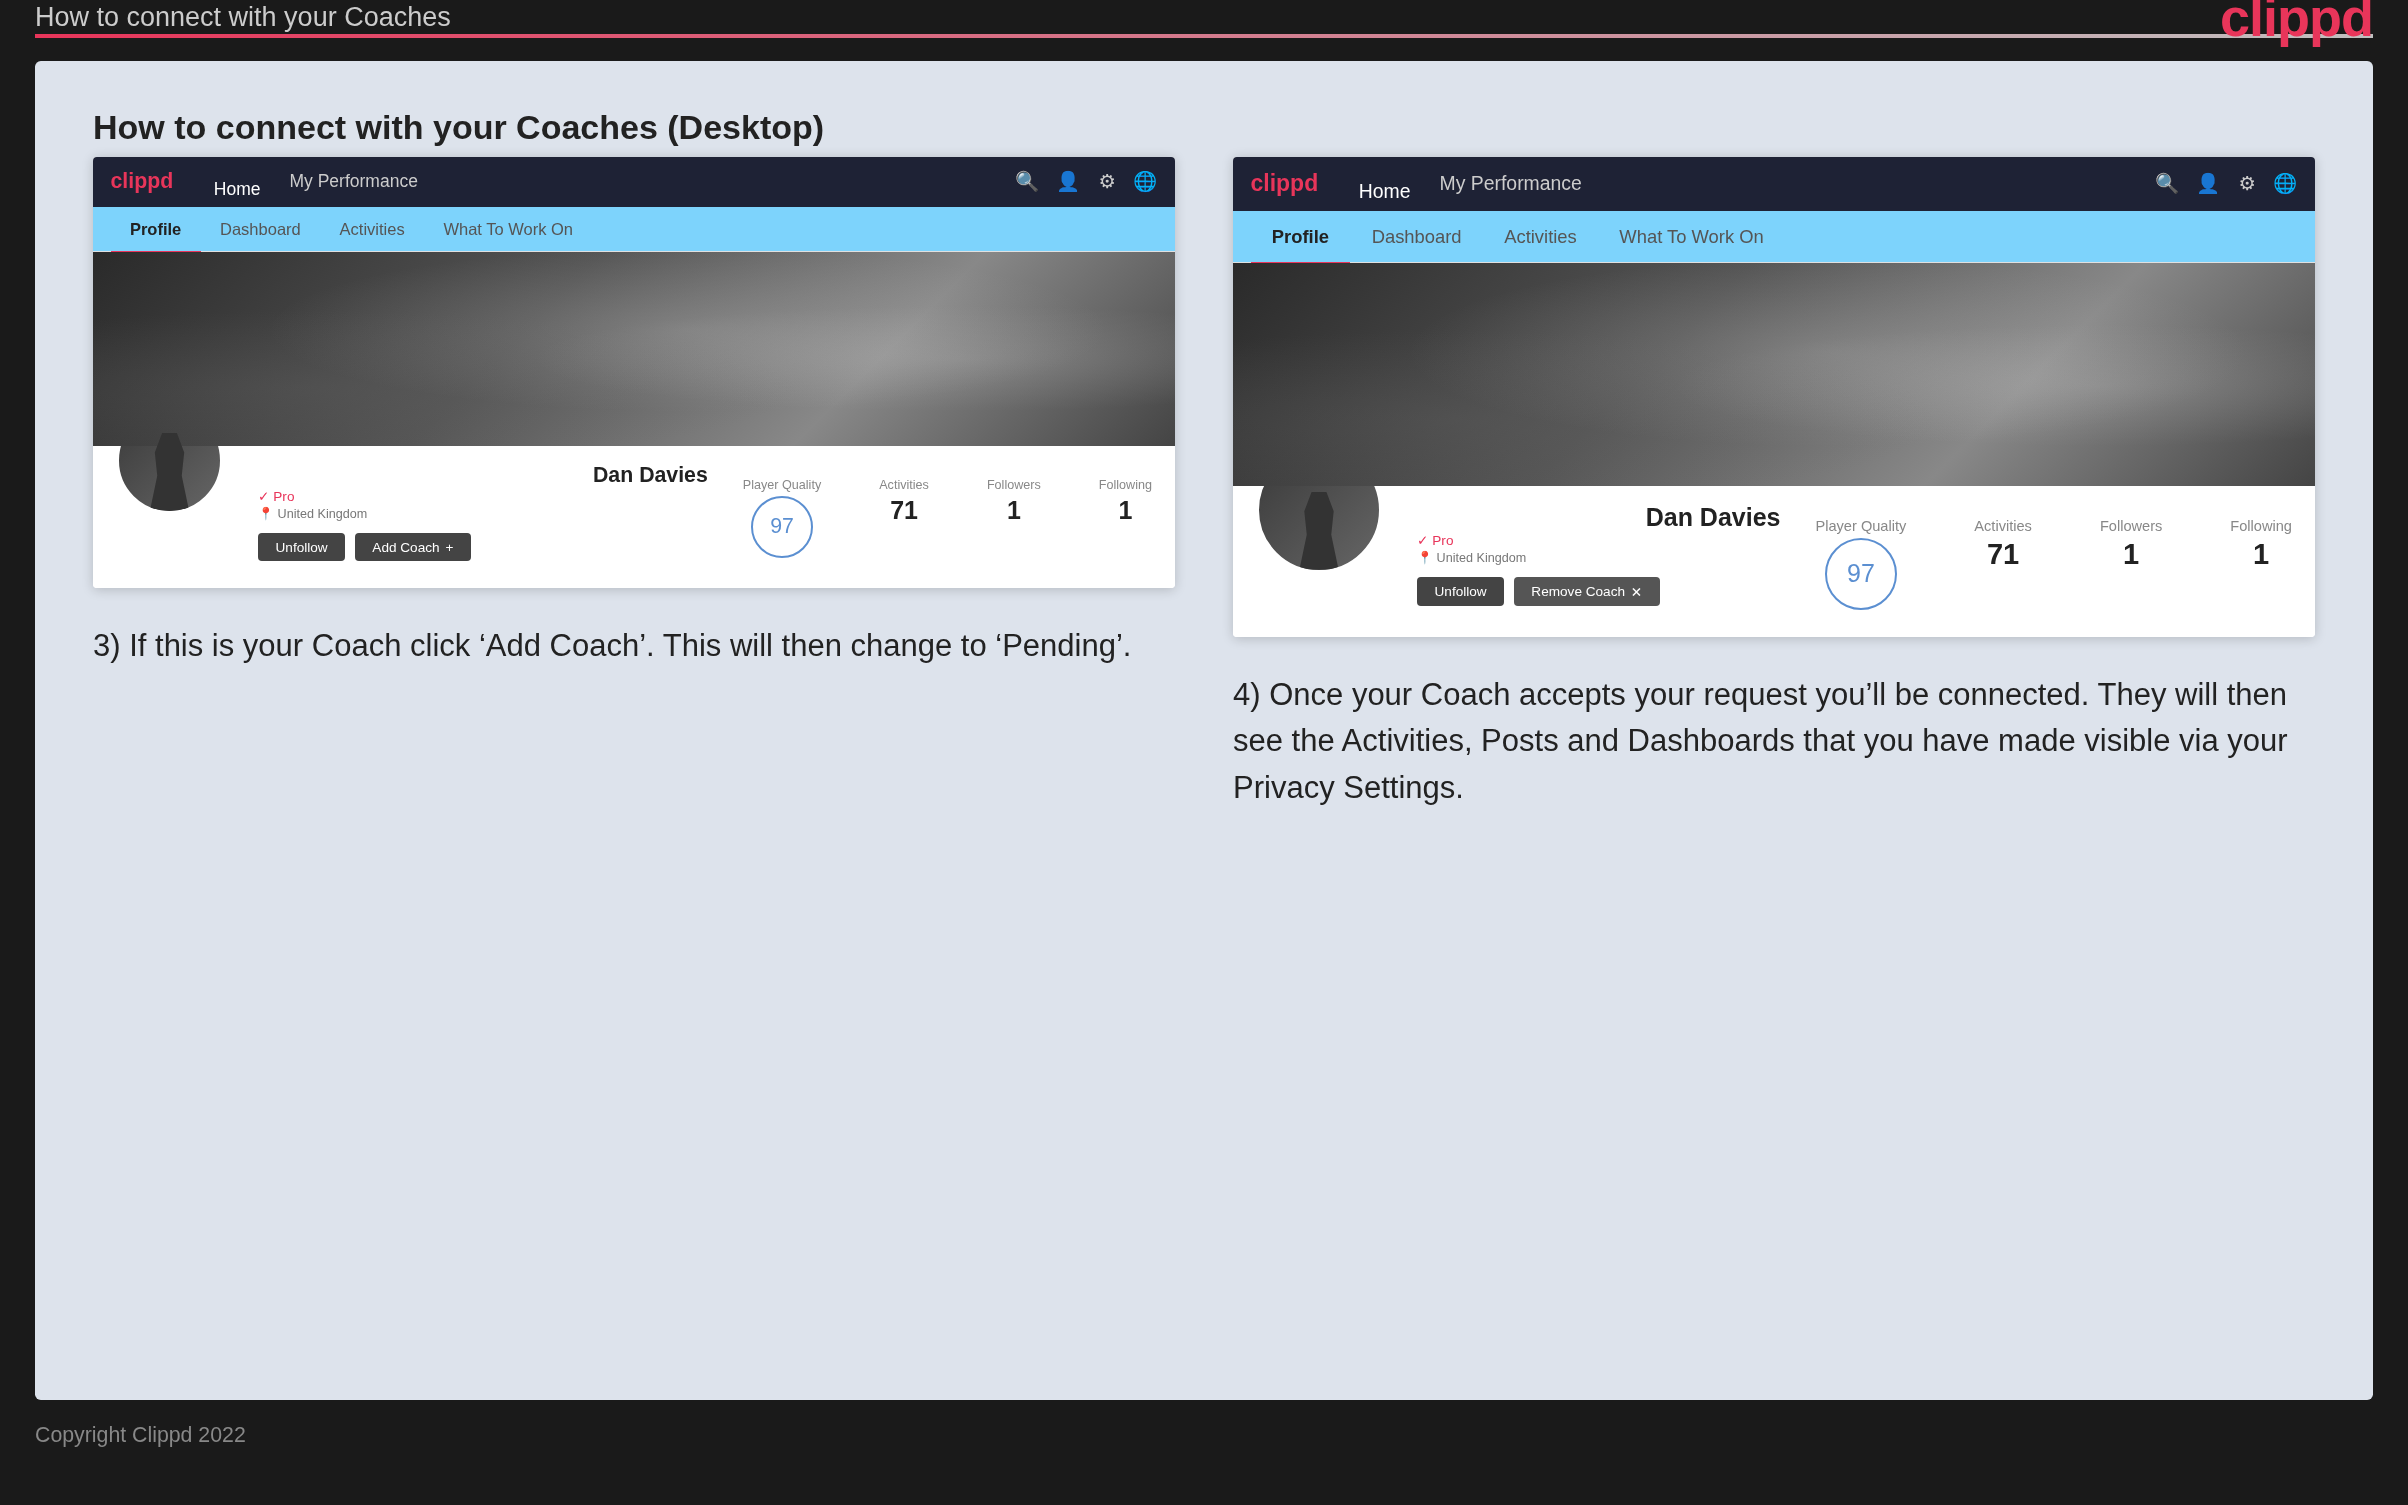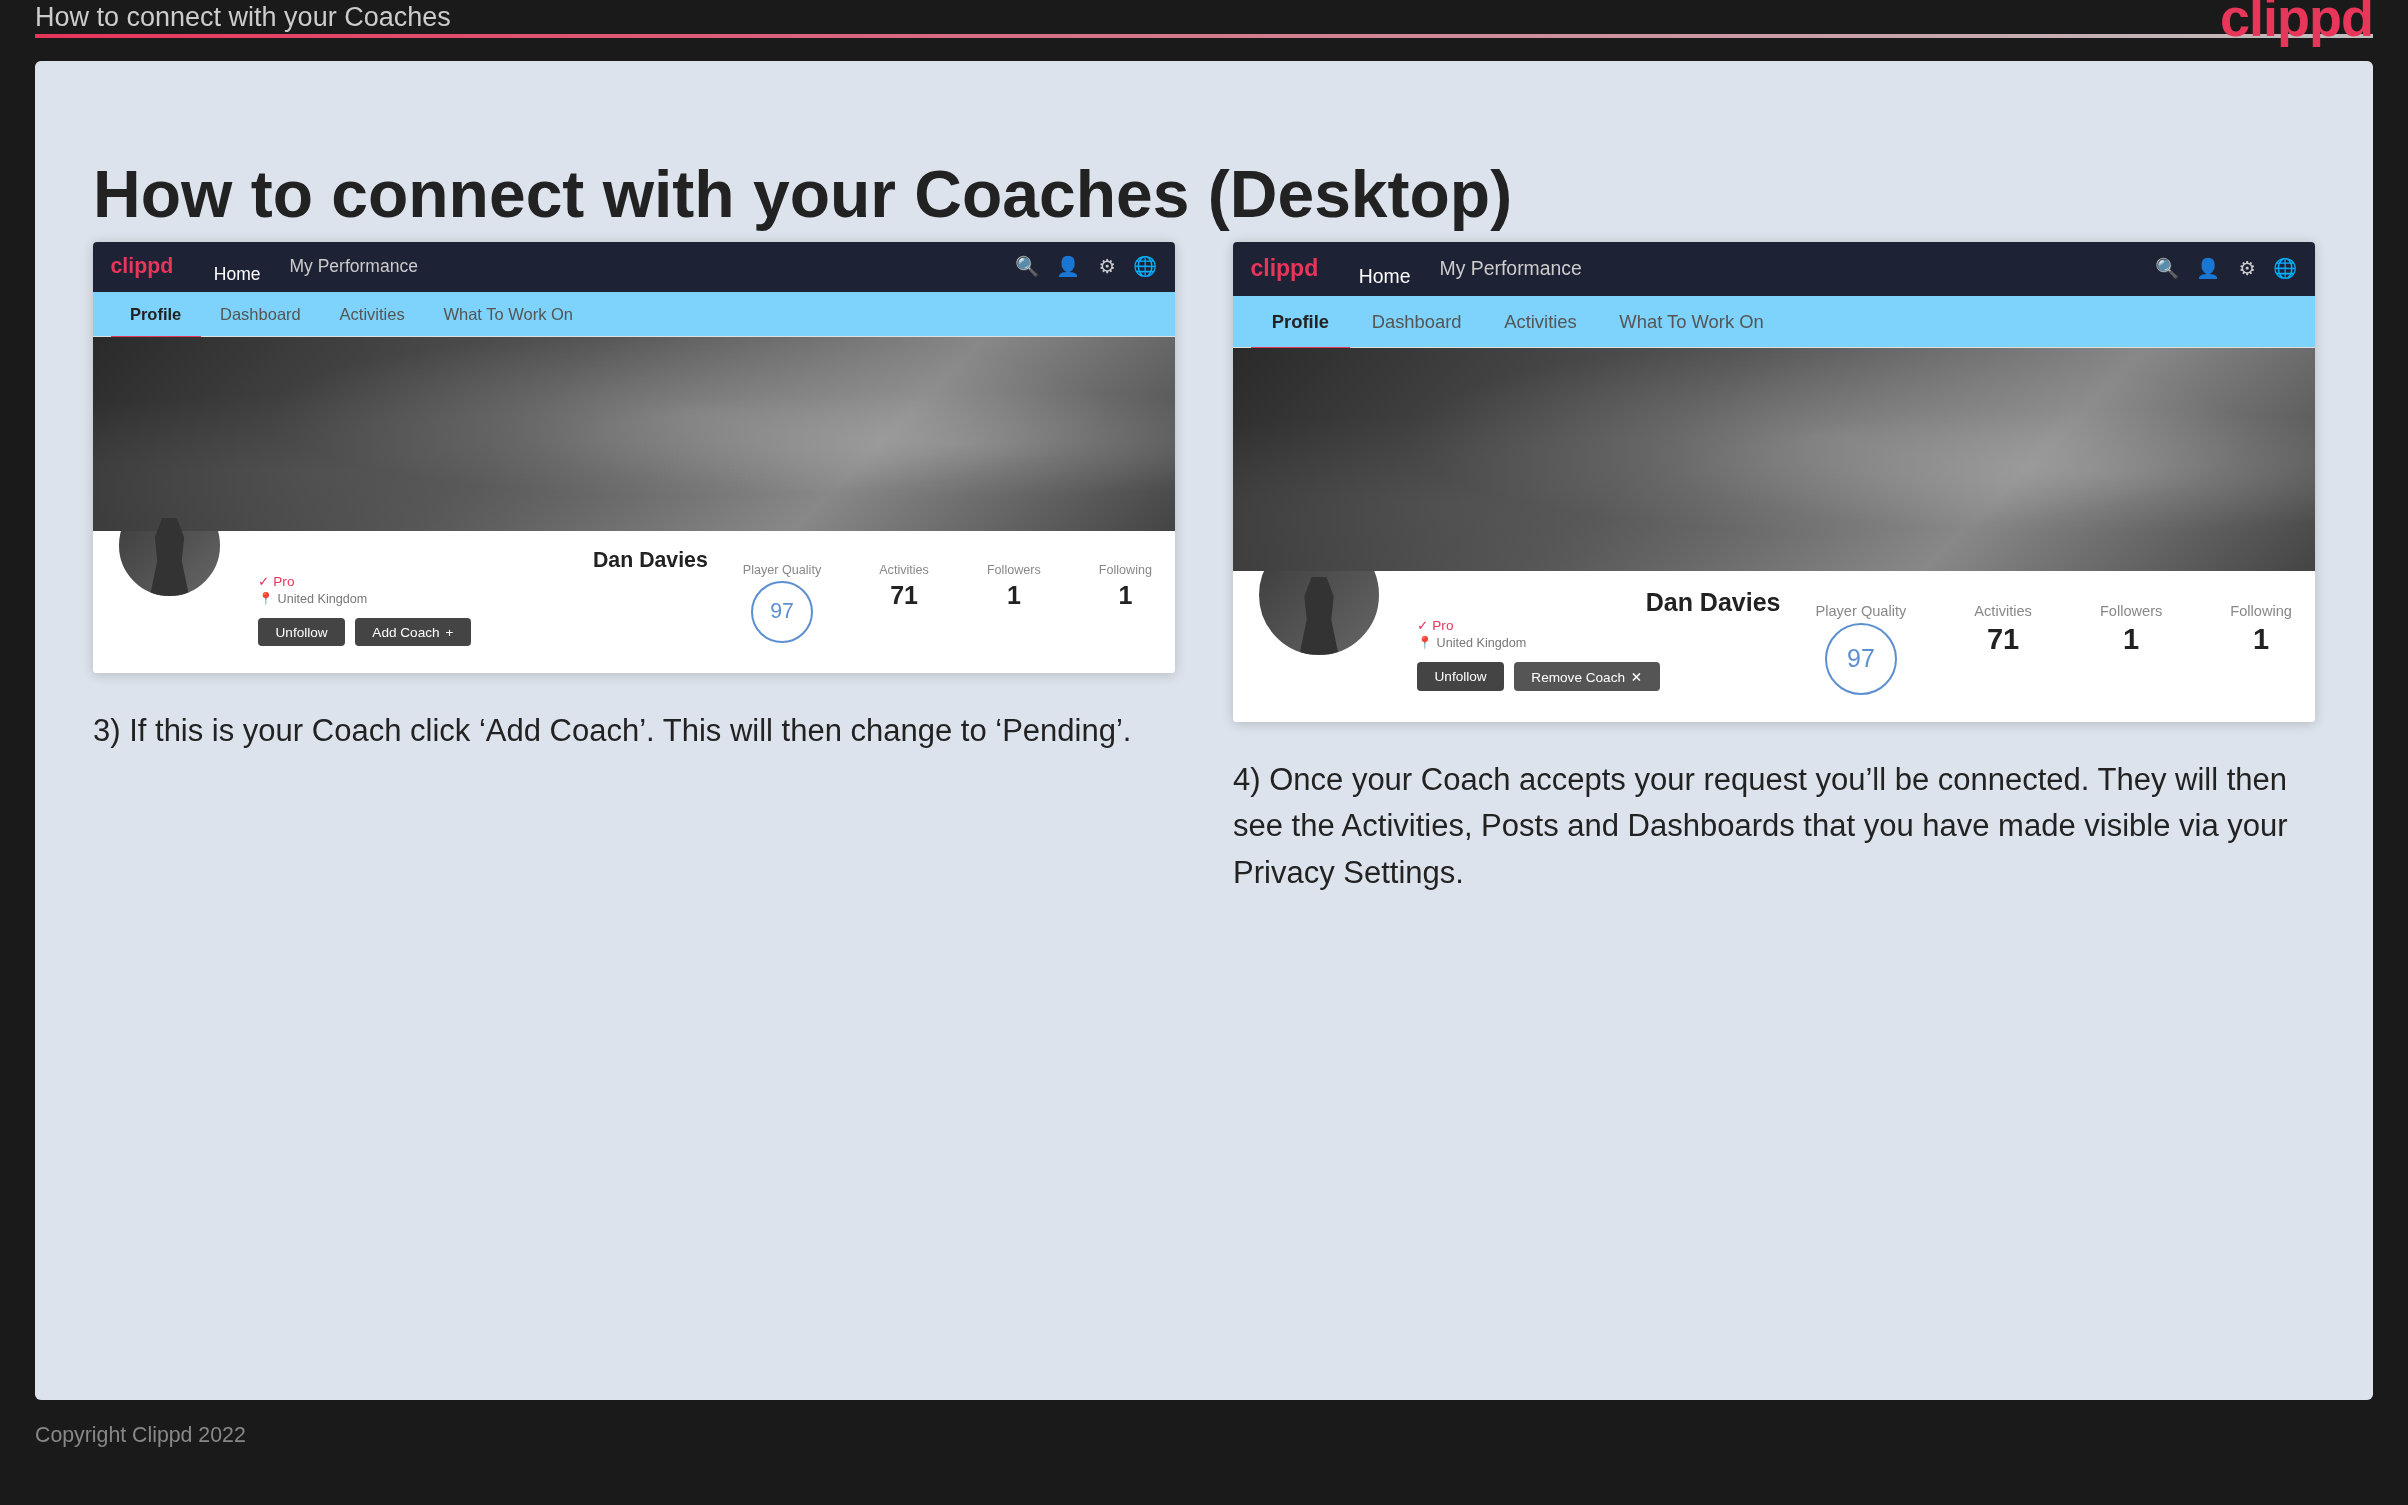--- a/index.html
+++ b/index.html
@@ -39,11 +39,10 @@
     }
 
     .page-heading {
-      font-size: 66px;
+      font-size: 34px;
       font-weight: bold;
       color: #222;
       margin-bottom: 9.7px;
-      margin-top: 48px;
     }
     .page-subheading {
       font-size: 37px;

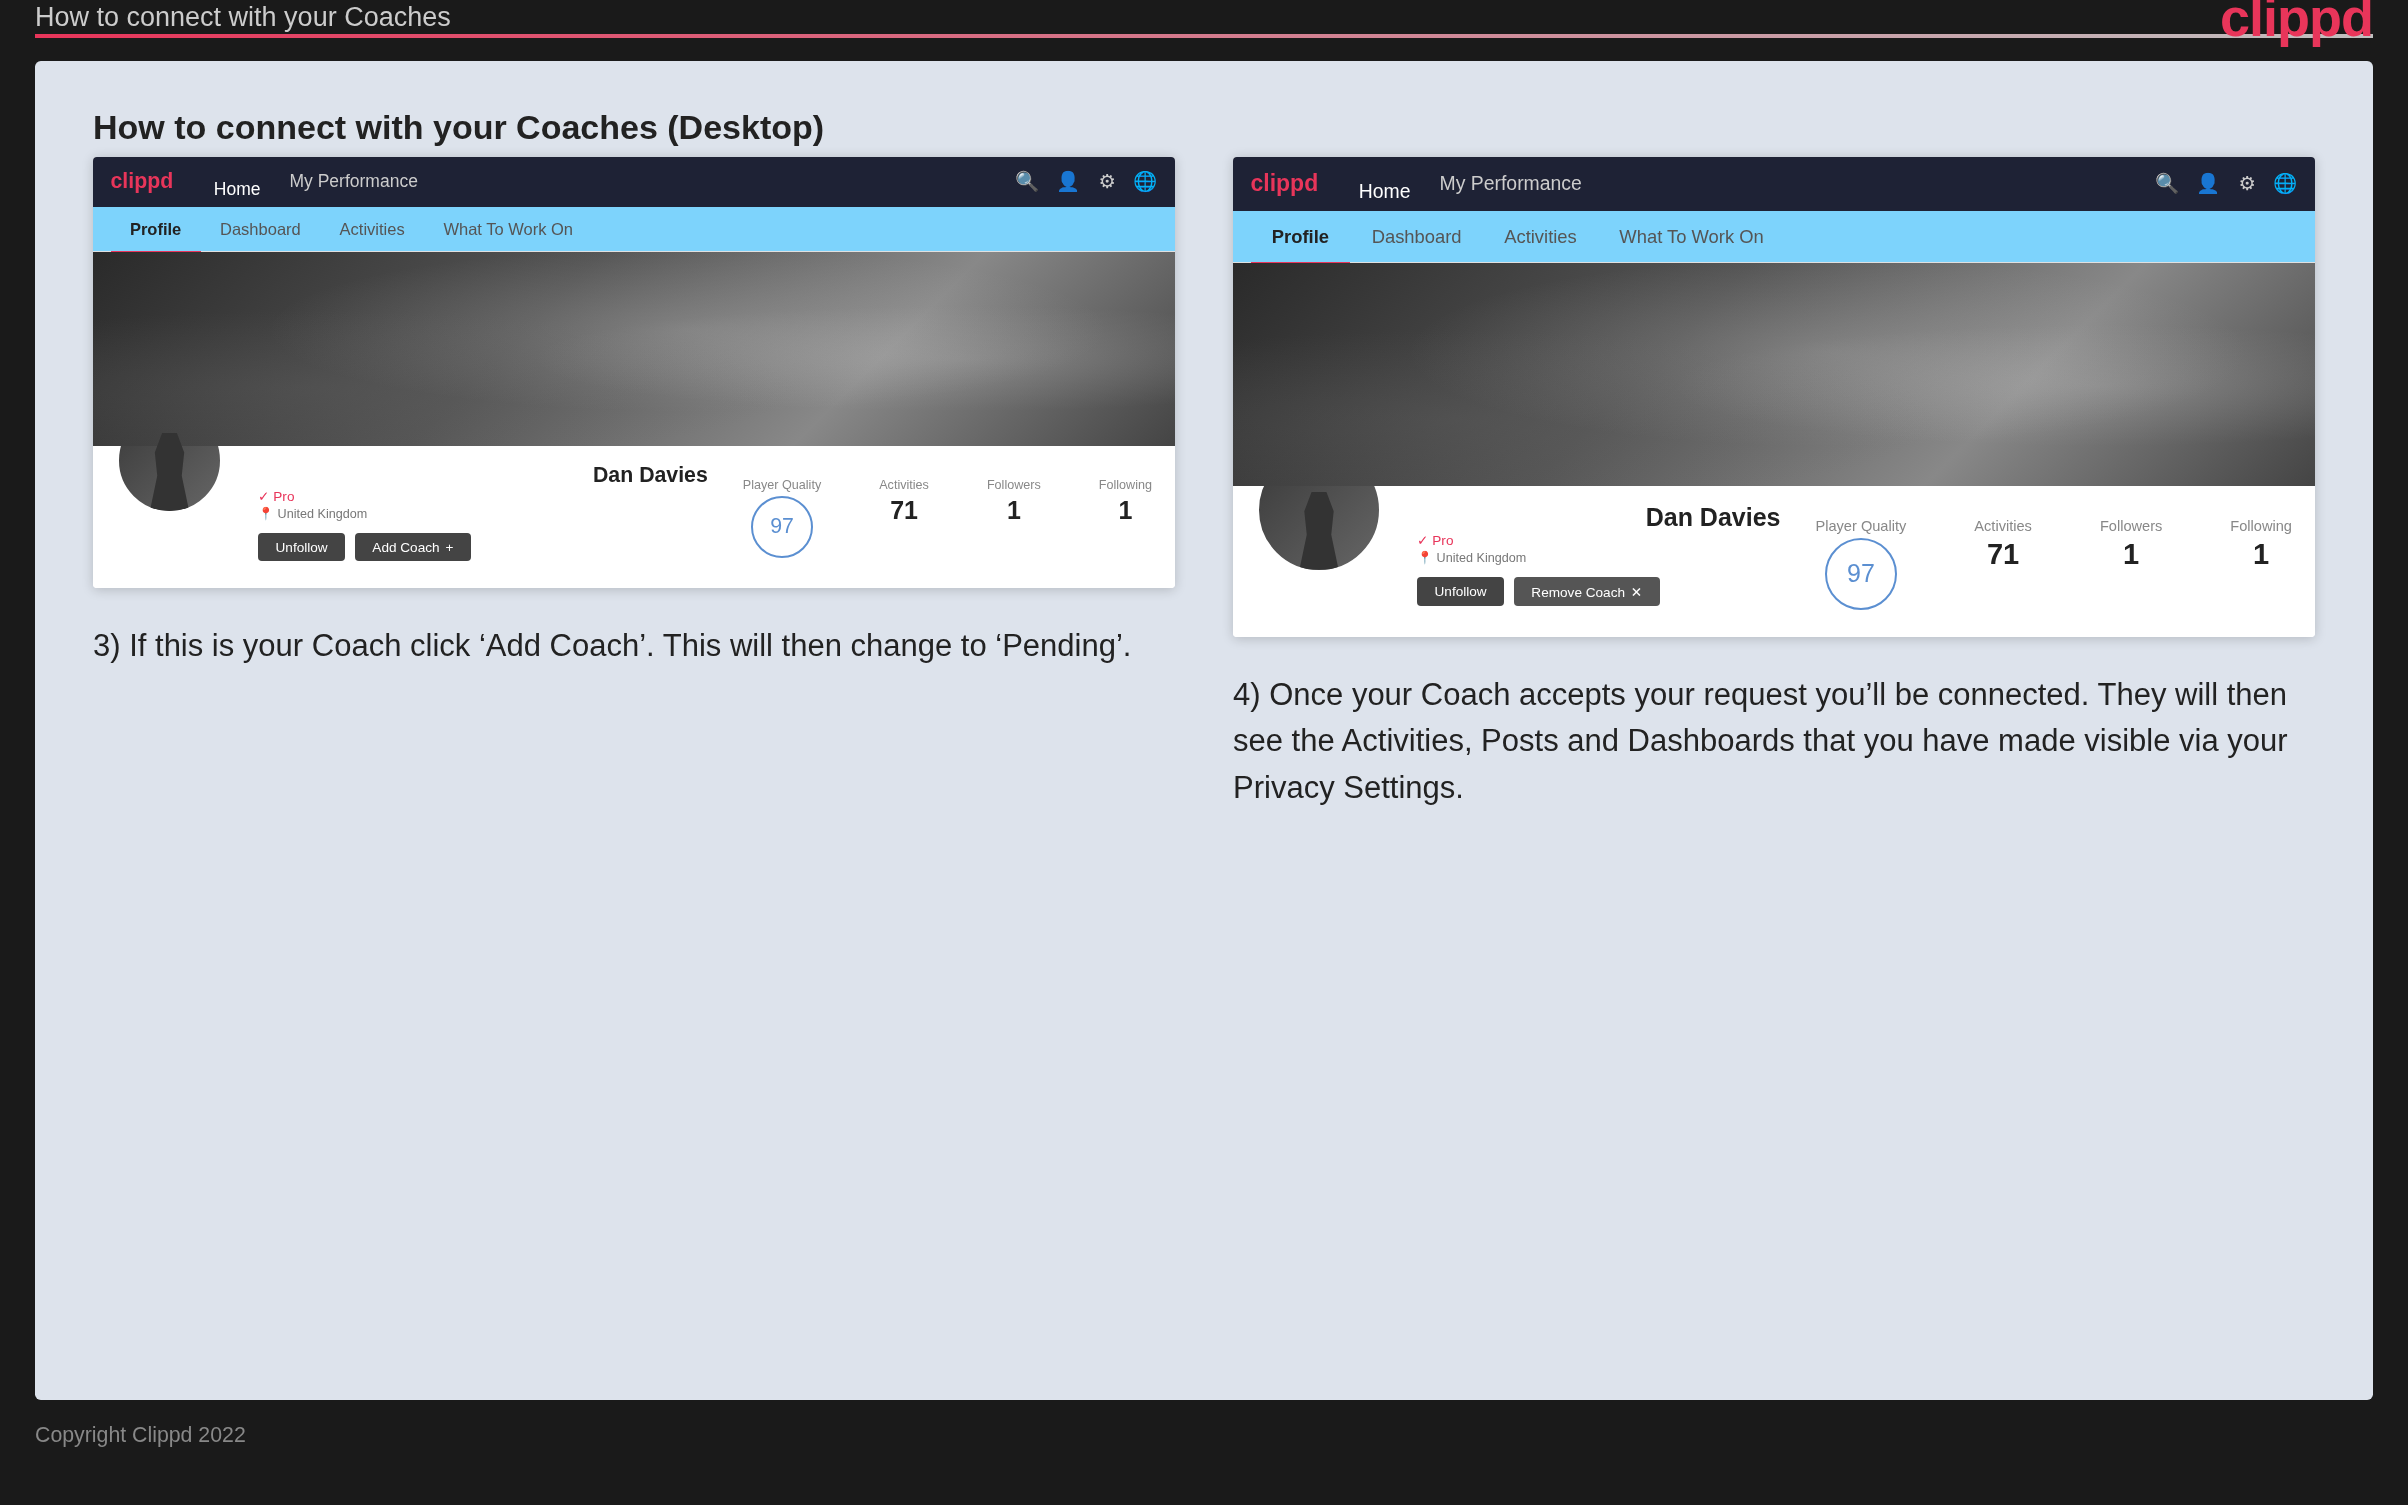--- a/index.html
+++ b/index.html
@@ -233,7 +233,7 @@
       font-size: 13.6px;
       cursor: pointer;
       display: flex;
-      align-items: flex-end;
+      align-items: center;
       gap: 5.8px;
     }
 

